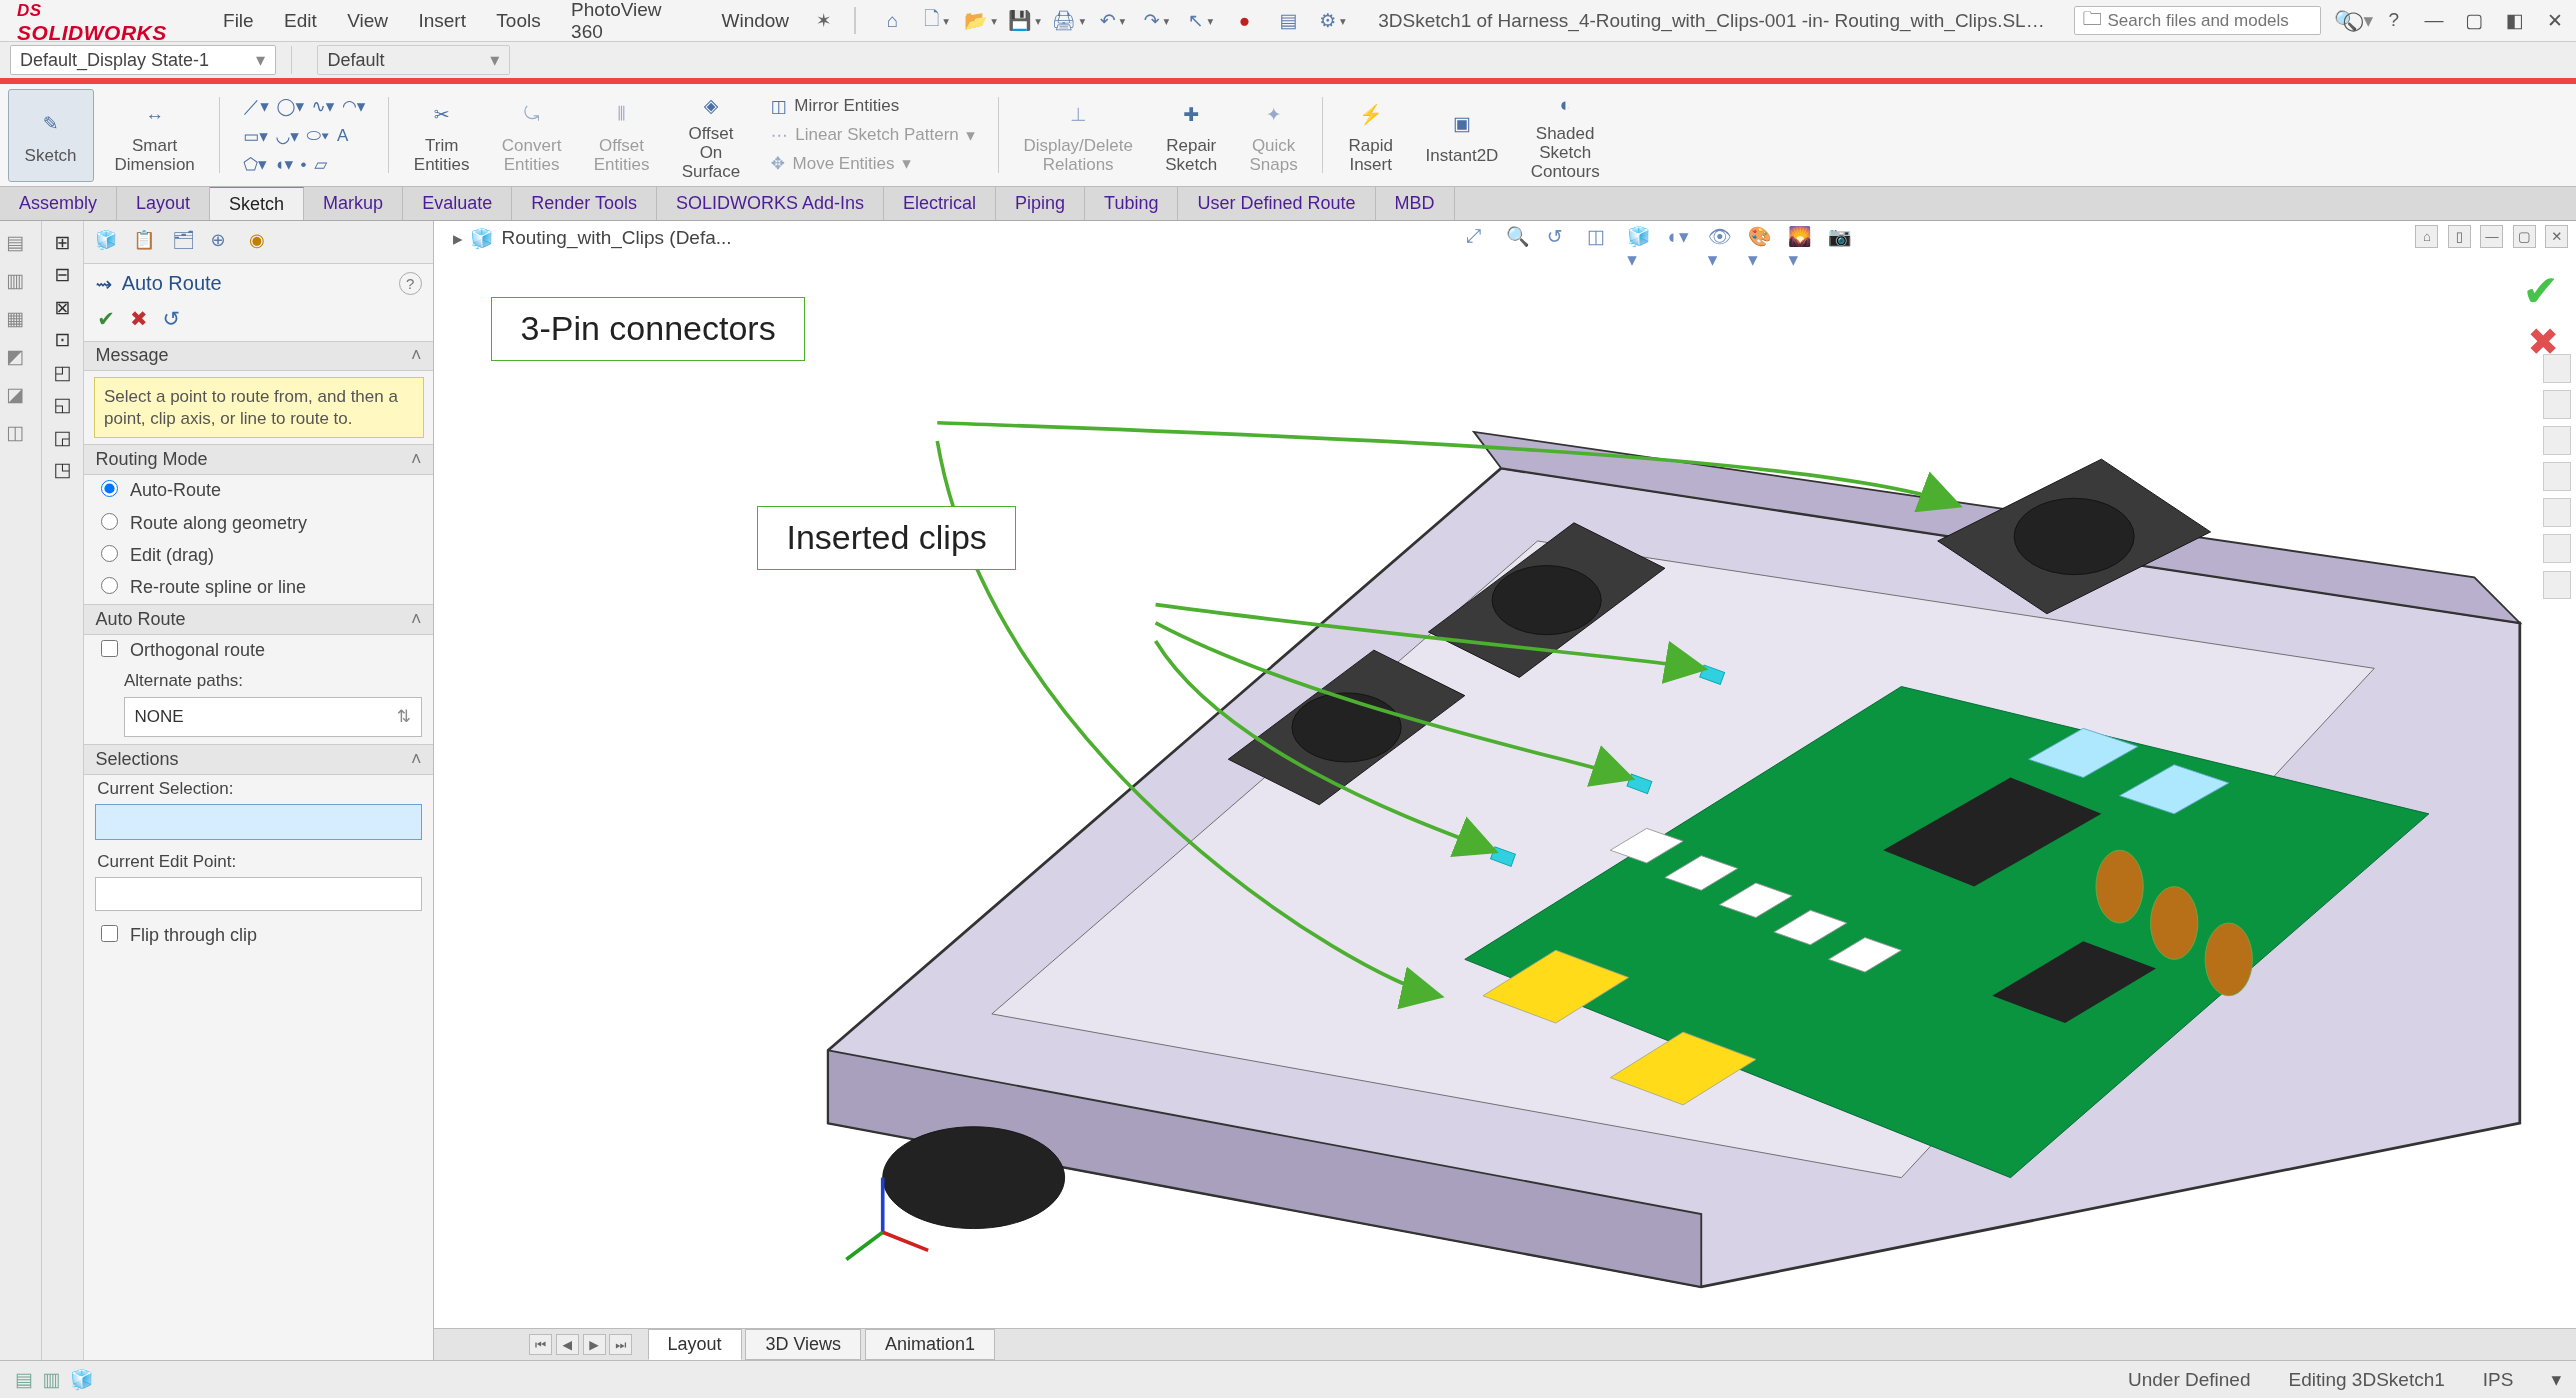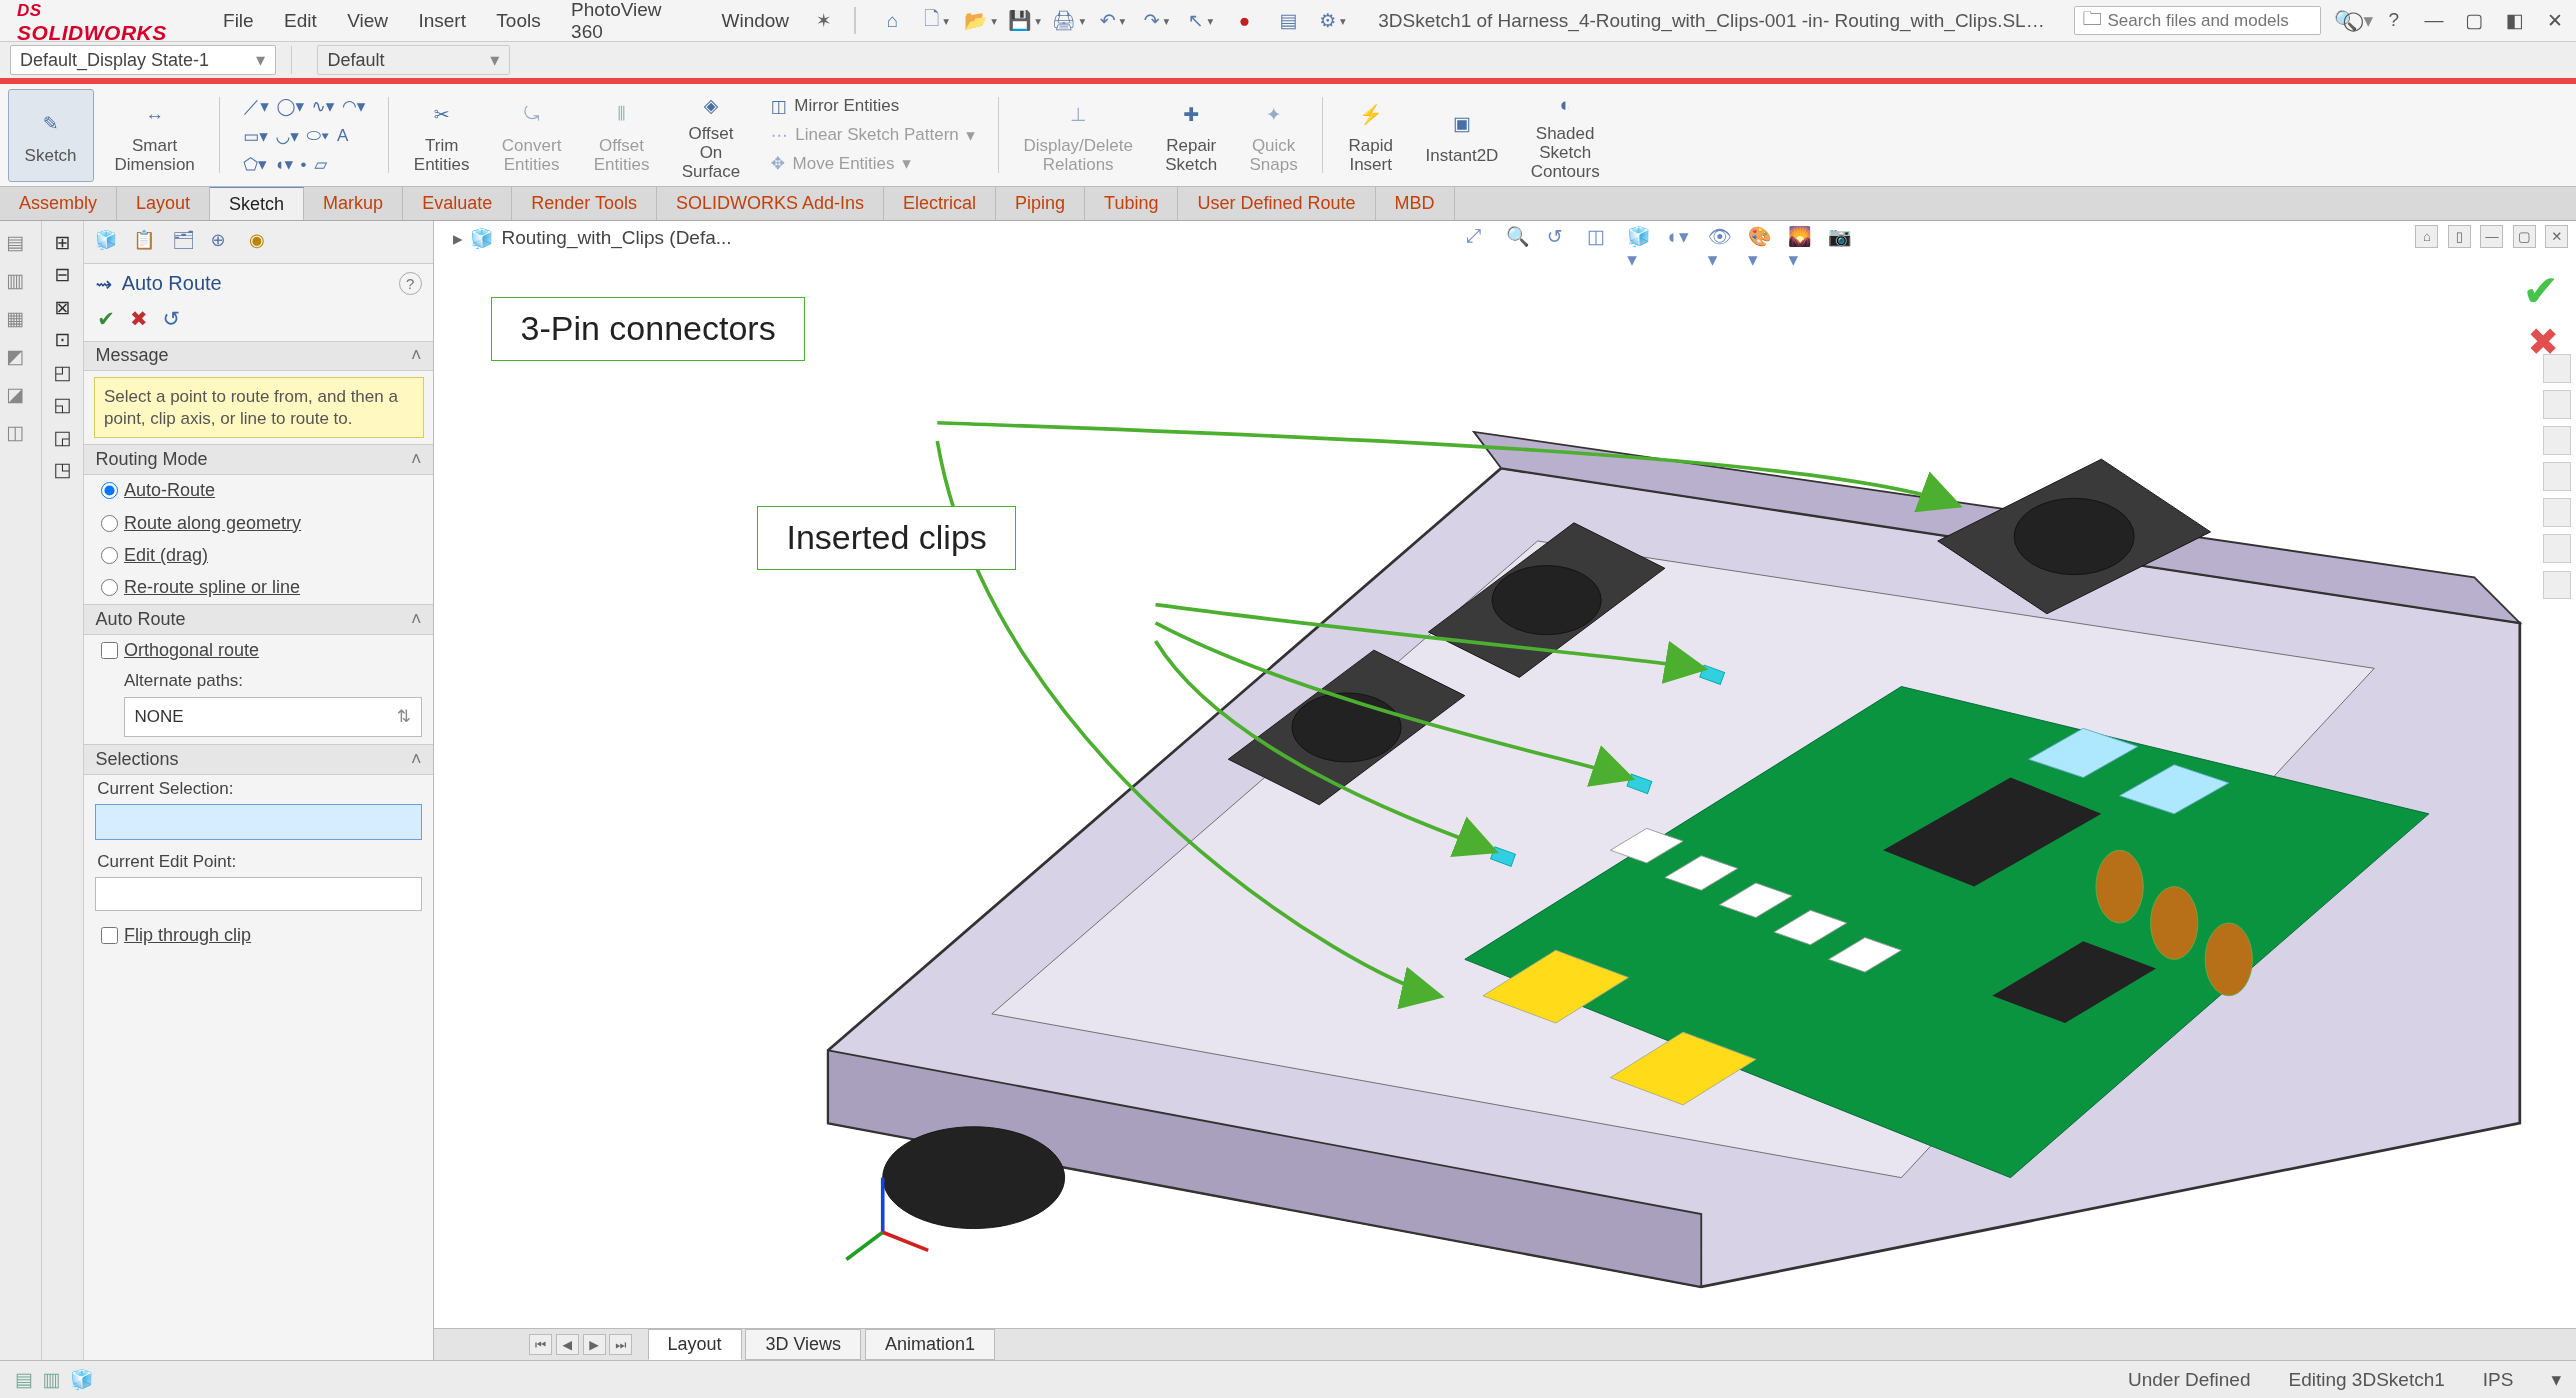--- a/index.html
+++ b/index.html
@@ -59,7 +59,7 @@
 
   
   .tabbar { display:flex; height: 34px; background:#d9d9d9; align-items:stretch; border-bottom:1px solid #aaa; }
-  .tab { padding: 5.7px 19px; font-size: 18px; color:#c2410c; border-right:1px solid #bbb; cursor:pointer;
+  .tab { padding: 5.7px 19px; font-size: 18px; color:#4c1d95; border-right:1px solid #bbb; cursor:pointer;
          display:flex; align-items:center; }
   .tab.active { background:#f0f0f0; border-top:1.9px solid #6a8ac0; color:#222; }
 

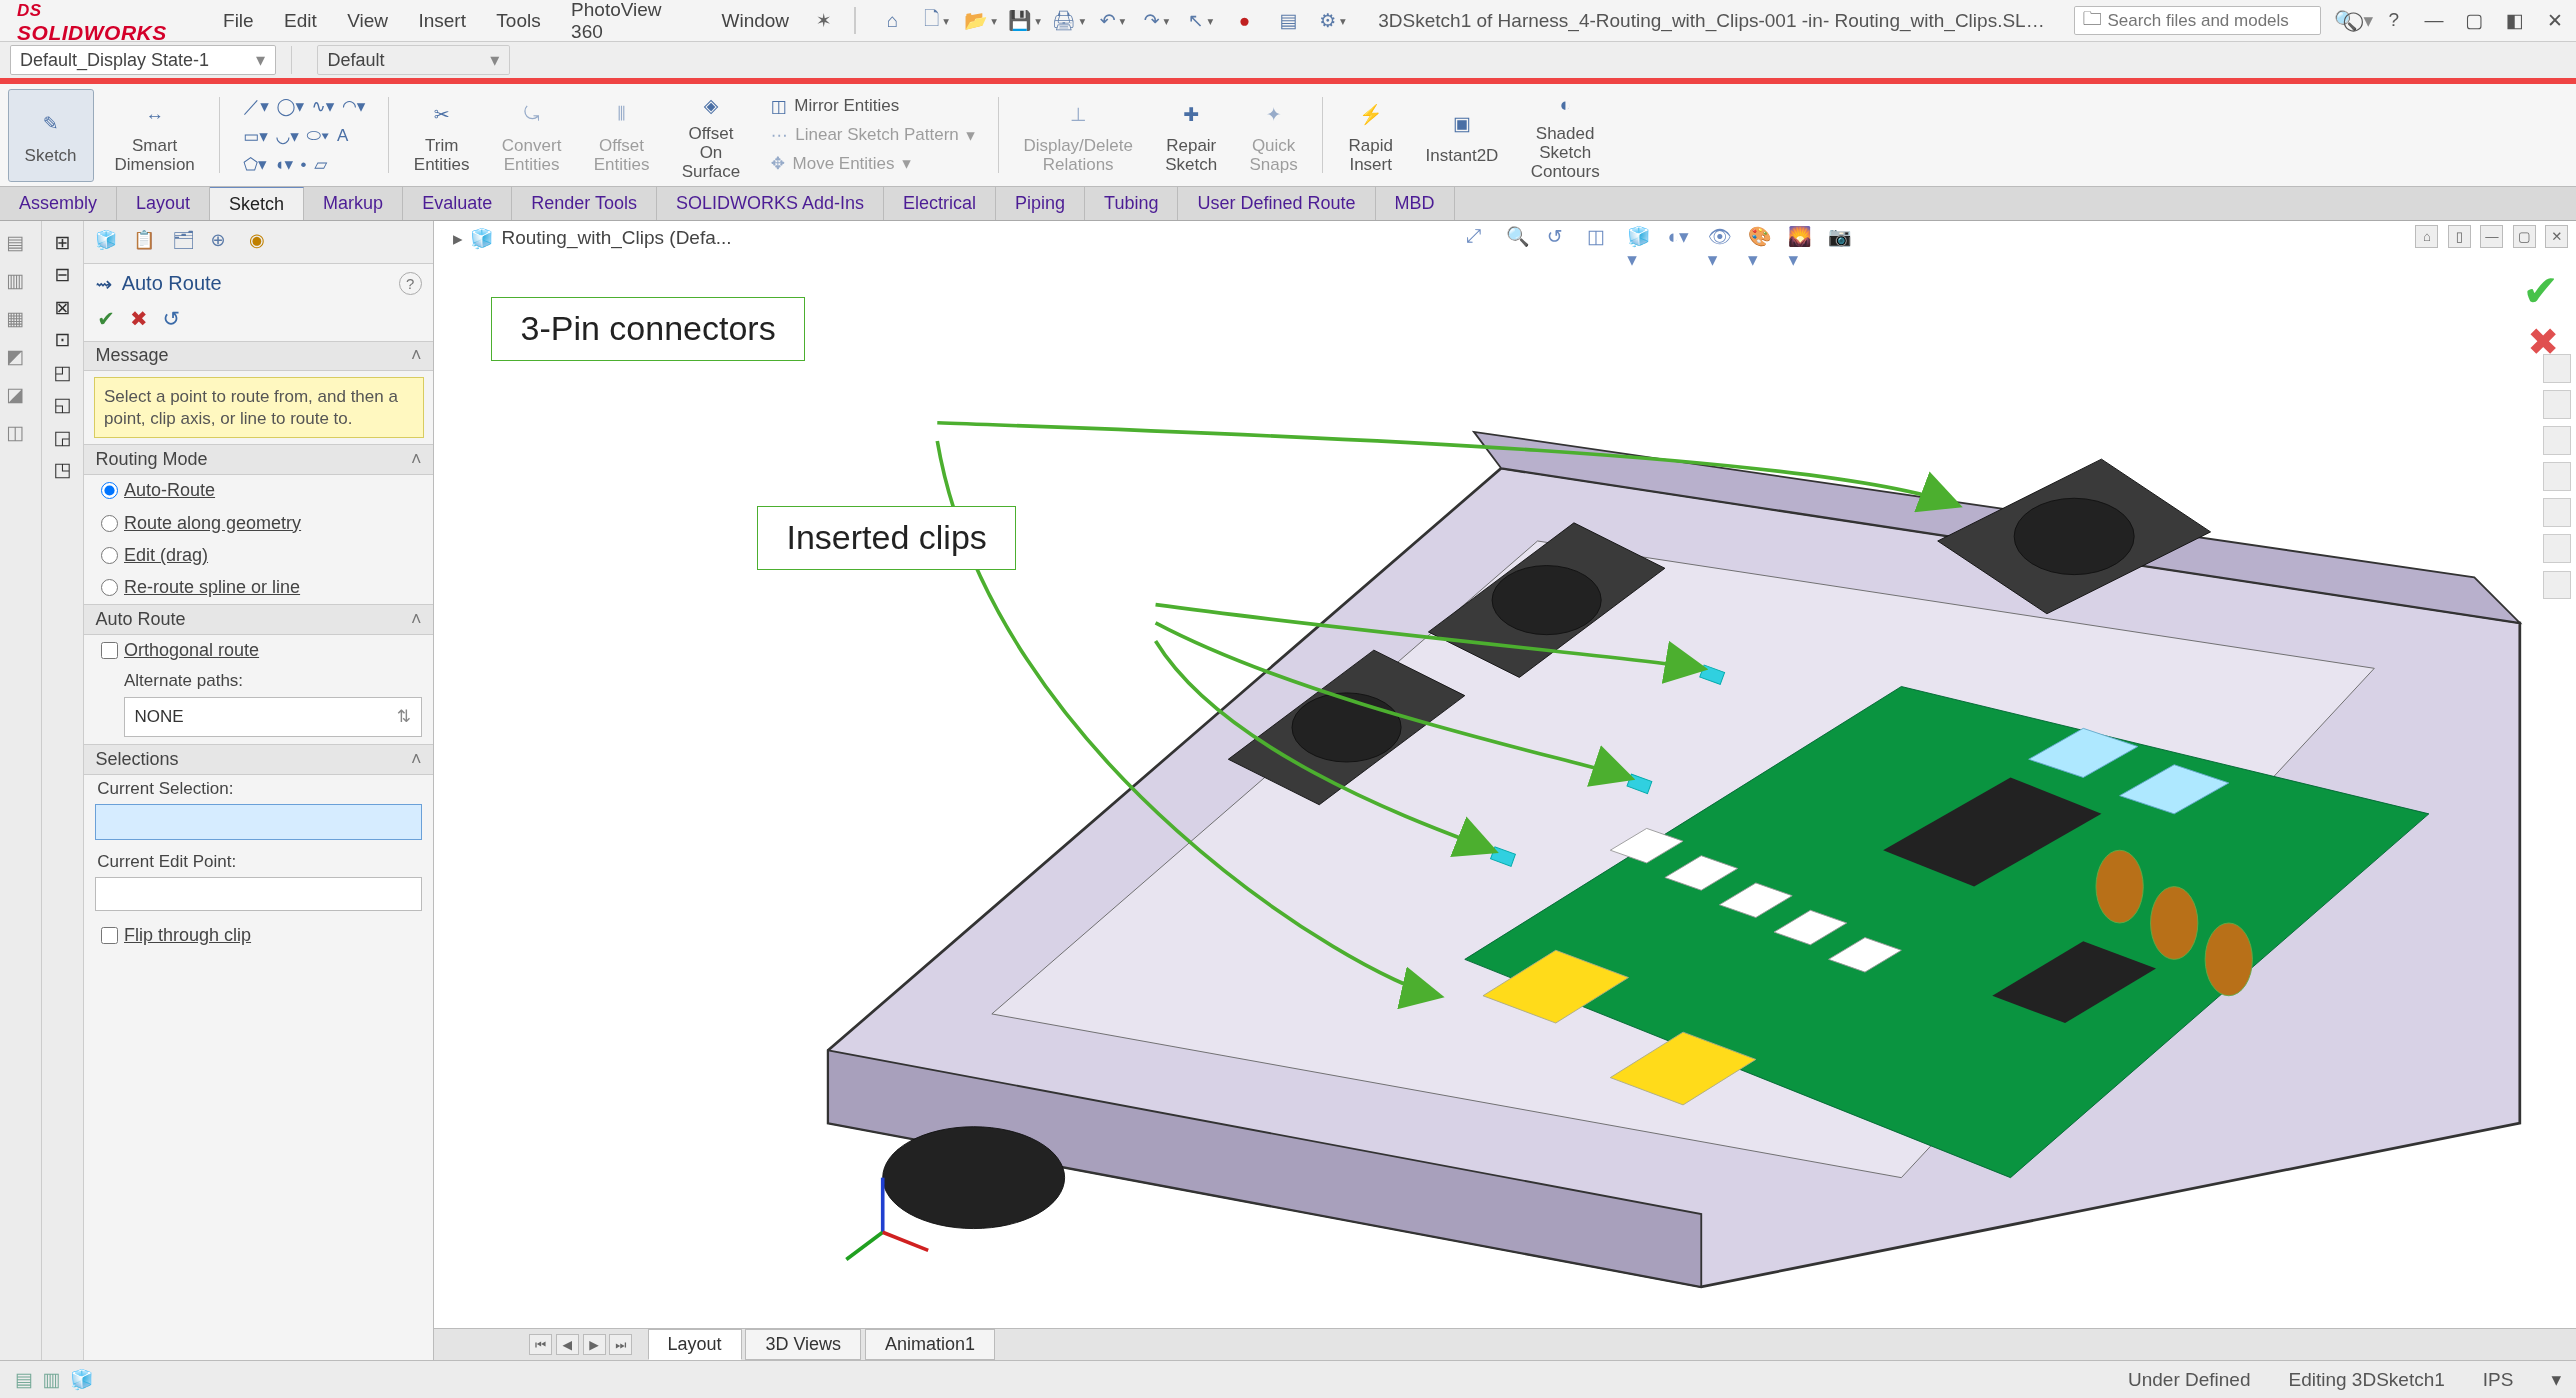--- a/index.html
+++ b/index.html
@@ -93,7 +93,7 @@
   .msgbox { background:#fff8c0; border:1px solid #d8cc60; margin: 5.7px 9.5px; padding: 7.6px 9.5px; font-size:17px;
             color:#555; line-height:1.3; }
 
-  .radio-row, .check-row { display:flex; align-items:center; gap:6px; padding: 5.7px 17px; font-size:18px; color:#444;text-decoration:underline;}
+  .radio-row, .check-row { display:flex; align-items:flex-start; gap:12px; padding: 5.7px 17px; font-size:18px; color:#444;}
   .radio-row input, .check-row input { width:17px; height:17px; }
   .field-label { font-size:17px; color:#444; padding: 3.8px 13.3px; }
   .combo { margin: 1.9px 11.4px 7.6px; height:40px; background:#fff; border:1px solid #bbb; display:flex;

